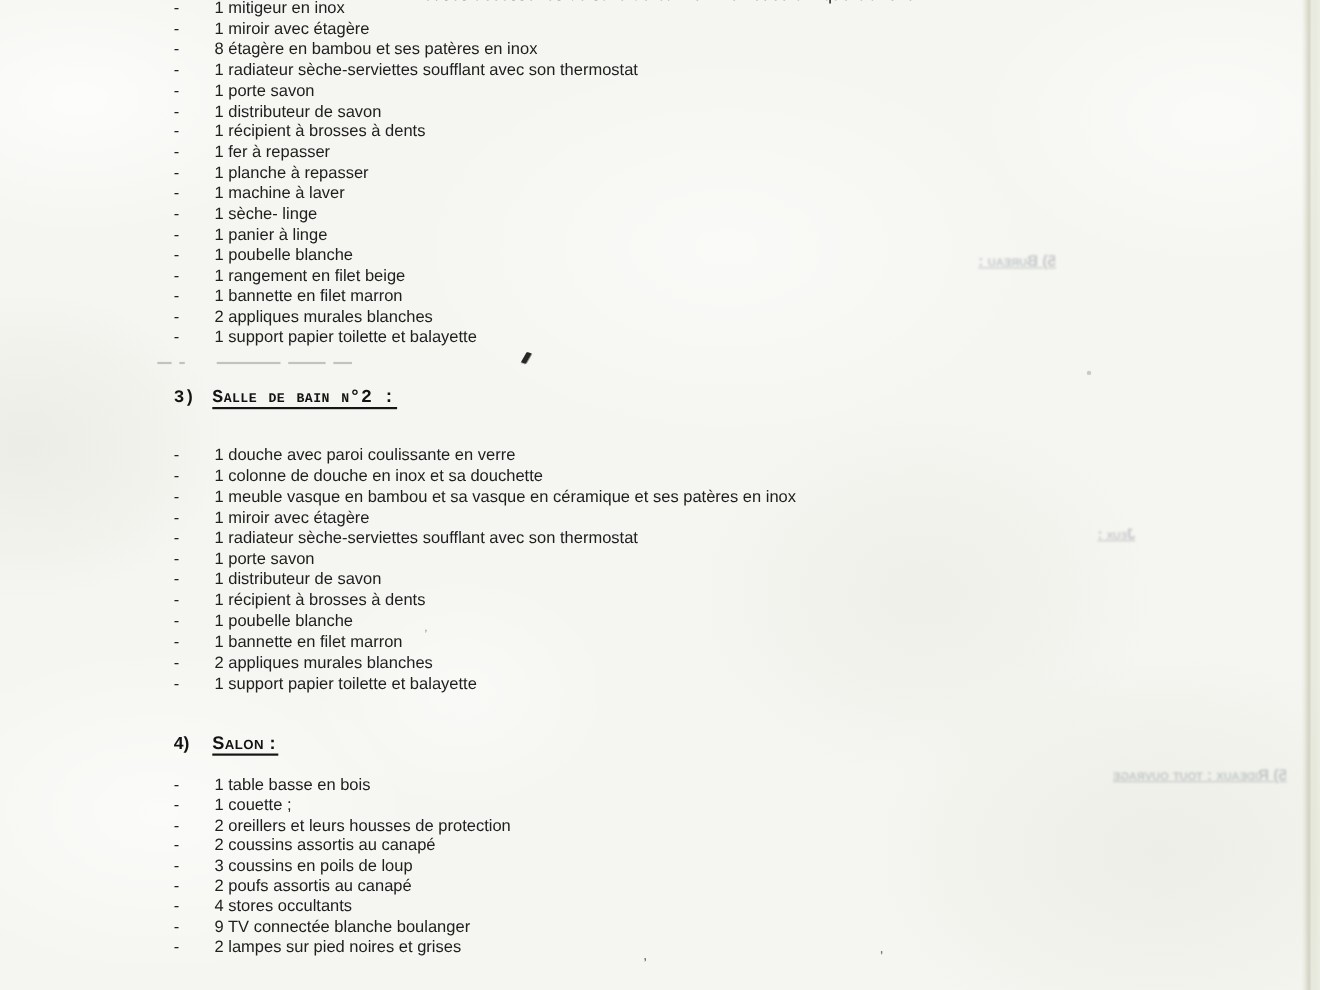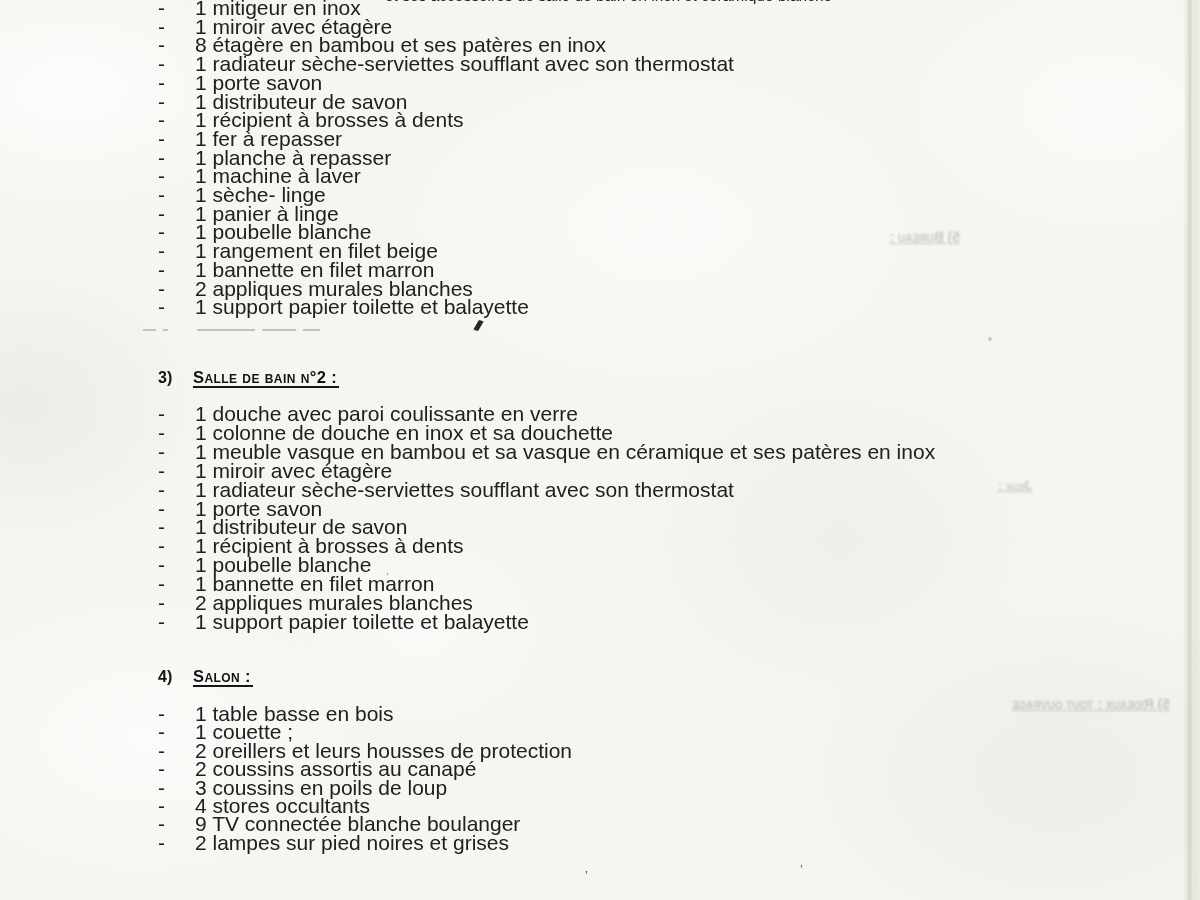--- a/index.html
+++ b/index.html
@@ -31,7 +31,7 @@
   }
   
   .ink{filter:blur(.3px);}
-  .list{position:absolute;font-size:21px;}
+  .list{position:absolute;font-size:15px;}
   .row{white-space:nowrap;}
   .dash{display:inline-block;width:37px;}
   #list-1{left:158px;top:-1px;line-height:18.7px;}

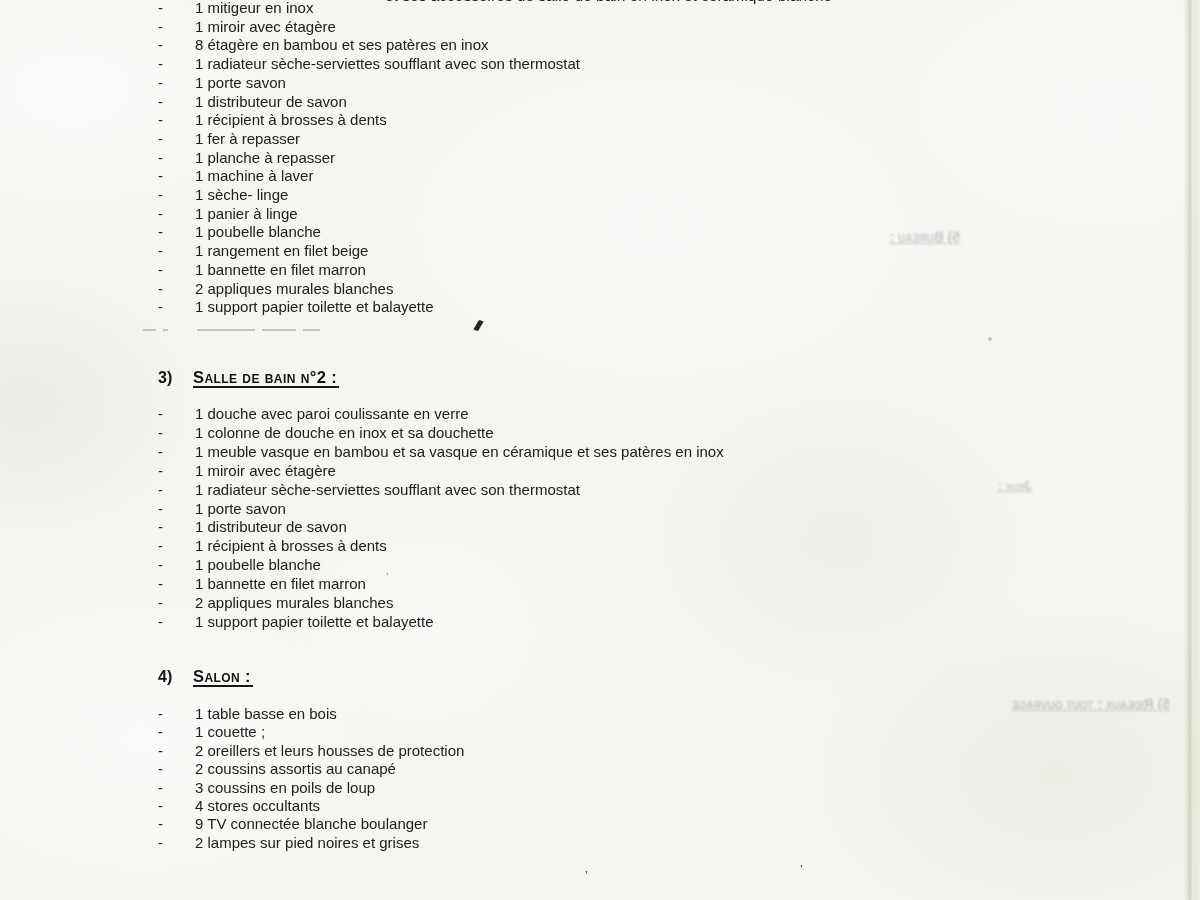--- a/index.html
+++ b/index.html
@@ -38,7 +38,7 @@
   #list-2{left:158px;top:405px;line-height:18.9px;}
   #list-3{left:158px;top:705px;line-height:18.4px;}
   .heading{position:absolute;left:158px;font-weight:700;font-size:16.5px;color:#131313;white-space:nowrap;}
-  #heading-2{top:368px;}
+  #heading-2{top:351px;font-family:Liberation Mono, monospace;}
   #heading-3{top:667px;}
   .heading .num{display:inline-block;width:35px;font-size:16px;}
   .heading .title{font-variant:small-caps;letter-spacing:.4px;border-bottom:2px solid #161616;padding:0 2px 0 0;}

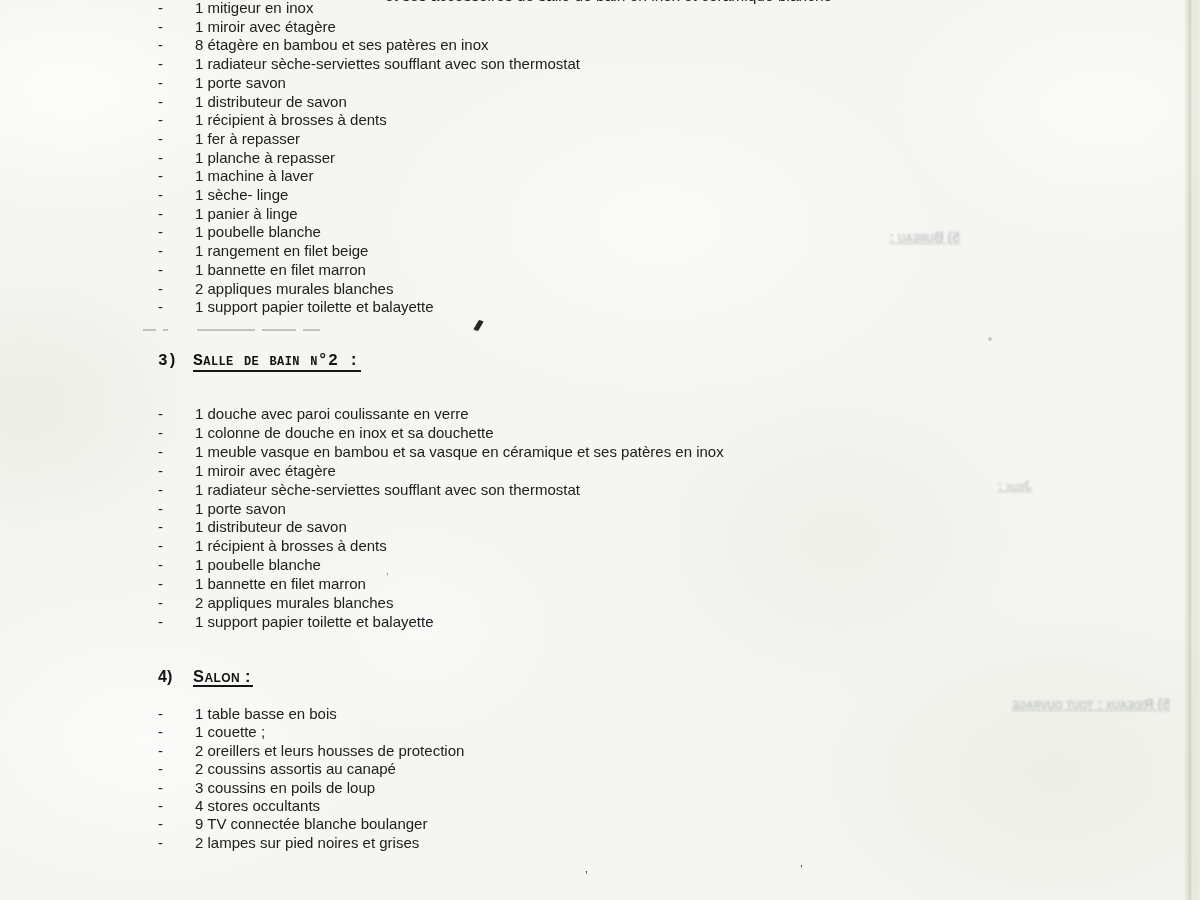--- a/index.html
+++ b/index.html
@@ -264,6 +264,9 @@
         <span class="dash">-</span><span>3 coussins en poils de loup</span>
       </div>
       <div class="row">
+        <span class="dash">-</span><span>2 poufs assortis au canapé</span>
+      </div>
+      <div class="row">
         <span class="dash">-</span><span>4 stores occultants</span>
       </div>
       <div class="row">

